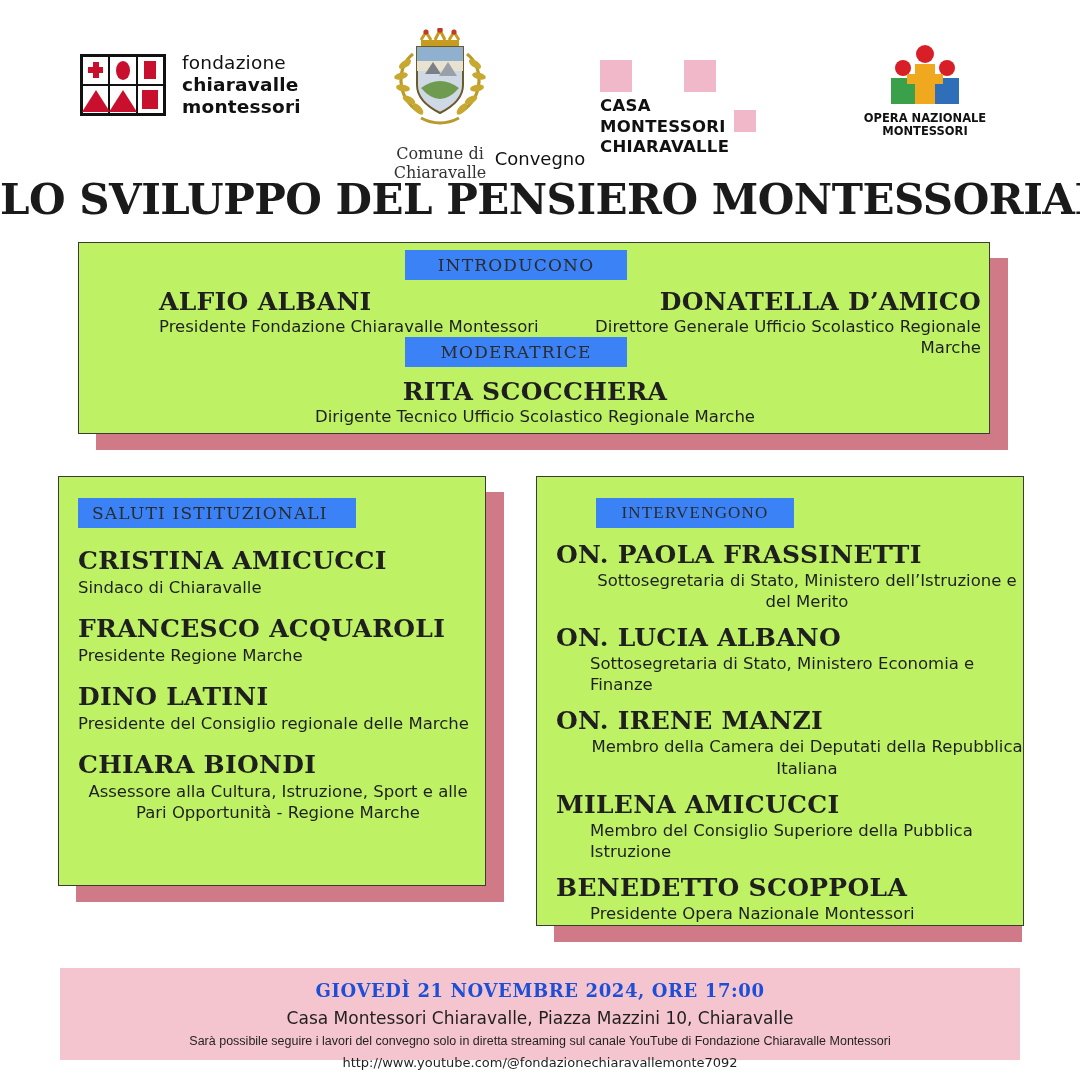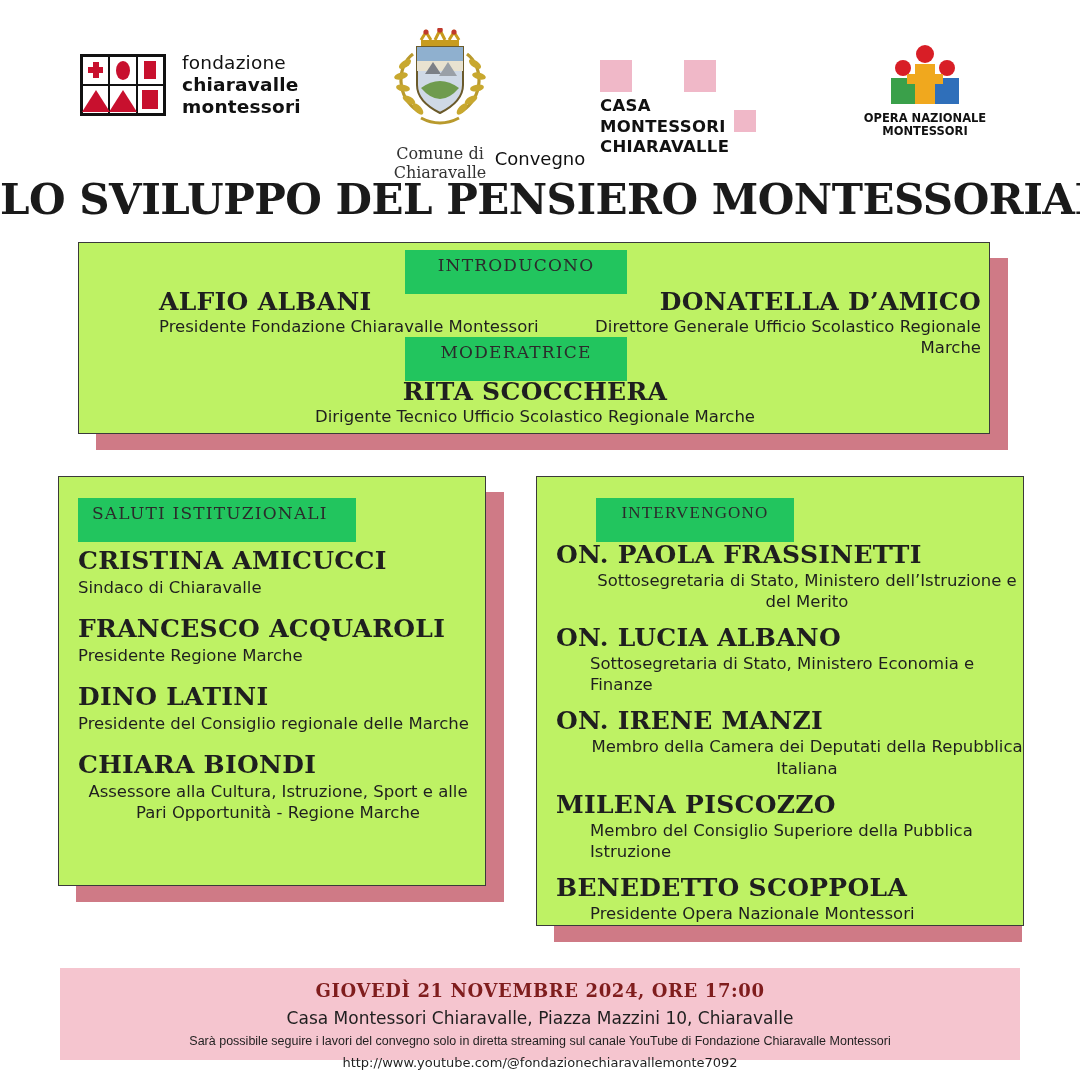--- a/index.html
+++ b/index.html
@@ -208,14 +208,14 @@
   }
   .tag {
     position: absolute;
-    background: #22c55e;
+    background: #3b82f6;
     font-family: "DejaVu Serif", serif;
     font-size: 17px;
     letter-spacing: 1.2px;
     color: #2b2b2b;
     text-align: center;
     line-height: 30px;
-    height: 44px;
+    height: 30px;
   }
   .person-name {
     font-family: "DejaVu Serif", serif;

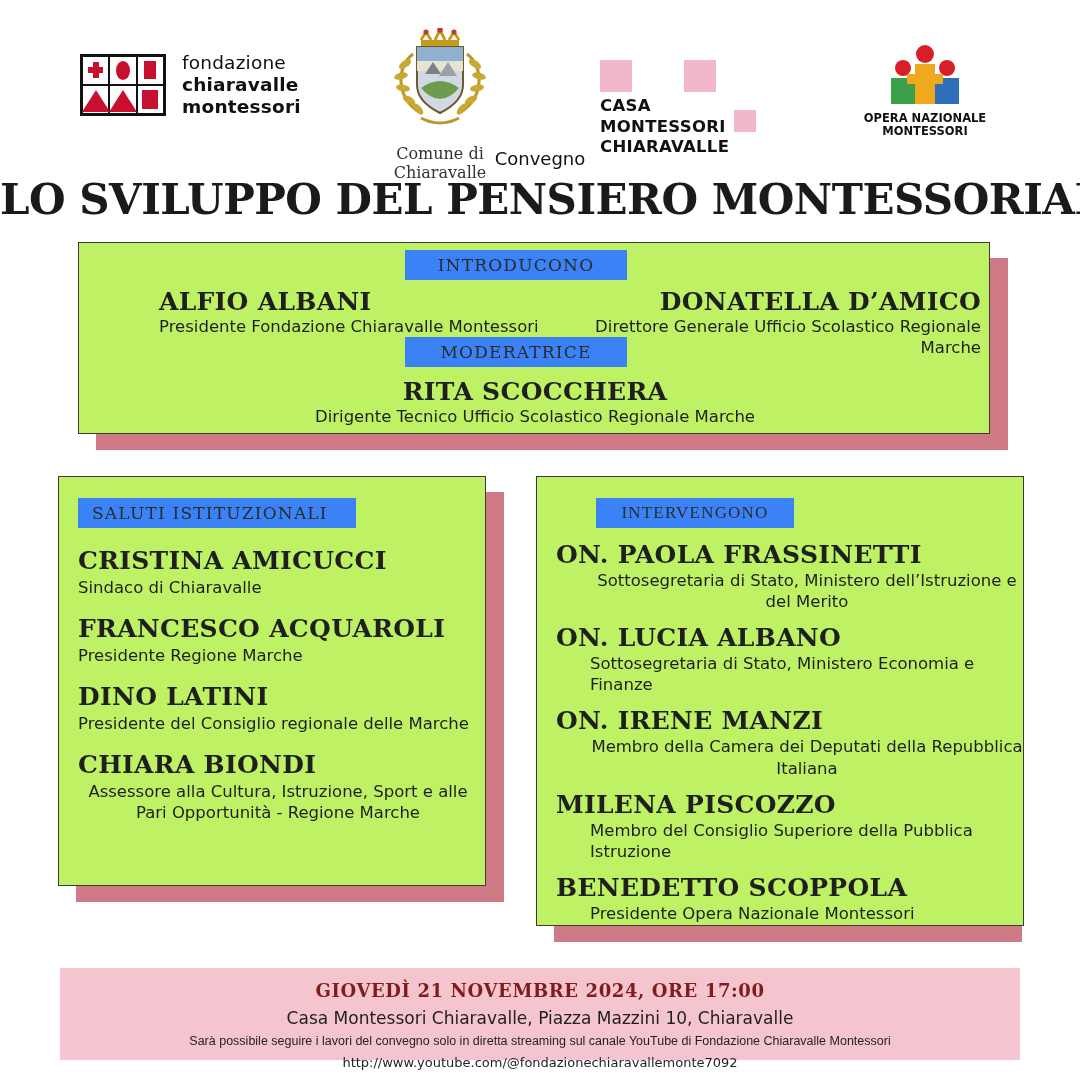--- a/index.html
+++ b/index.html
@@ -449,7 +449,7 @@
       <span class="person-role">Membro della Camera dei Deputati della Repubblica Italiana</span>
     </div>
     <div class="item">
-      <span class="person-name">MILENA PISCOZZO</span>
+      <span class="person-name">MILENA AMICUCCI</span>
       <span class="person-role">Membro del Consiglio Superiore della Pubblica Istruzione</span>
     </div>
     <div class="item">

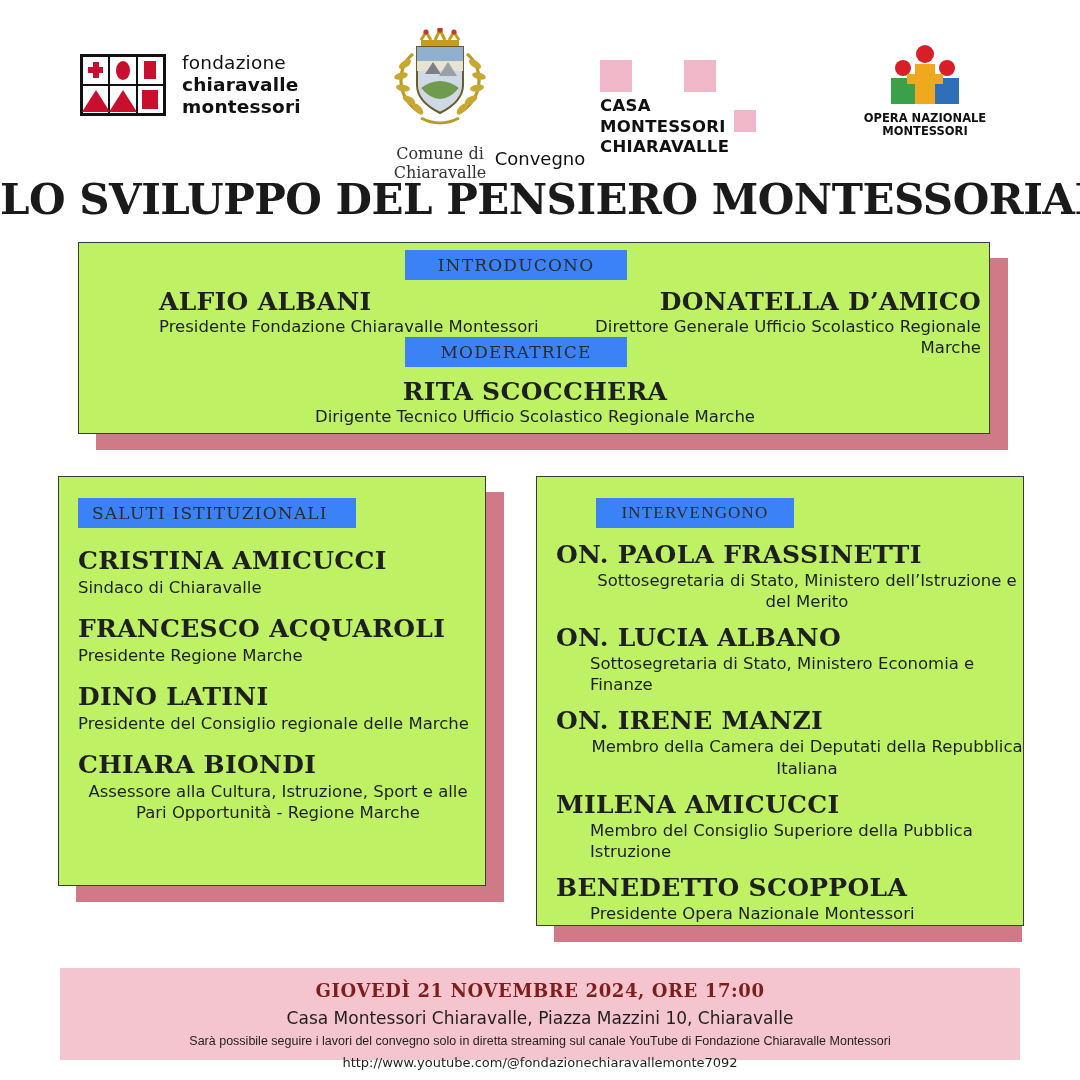--- a/index.html
+++ b/index.html
@@ -281,7 +281,7 @@
     font-weight: 700;
     font-size: 18px;
     letter-spacing: 0.6px;
-    color: #7f1d1d;
+    color: #1d4ed8;
   }
   .f-place {
     font-family: "DejaVu Sans", sans-serif;

